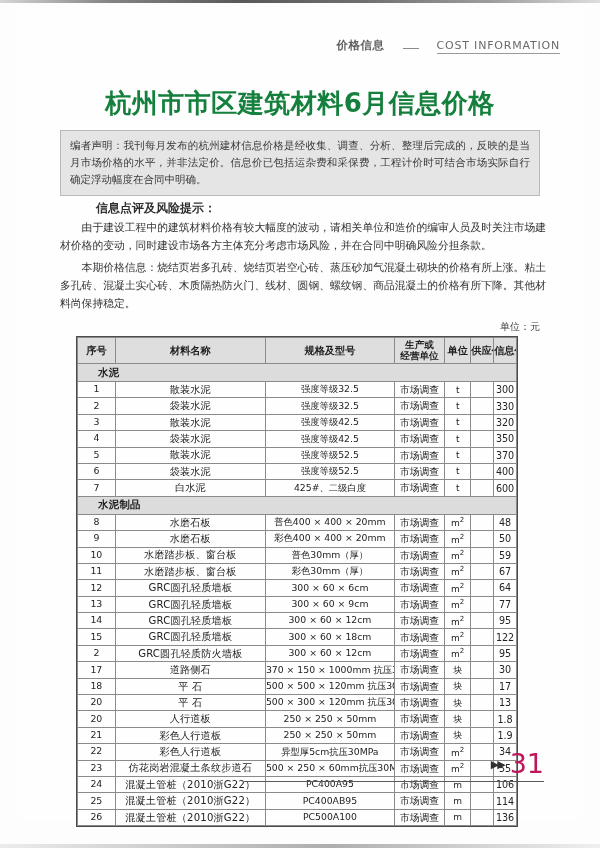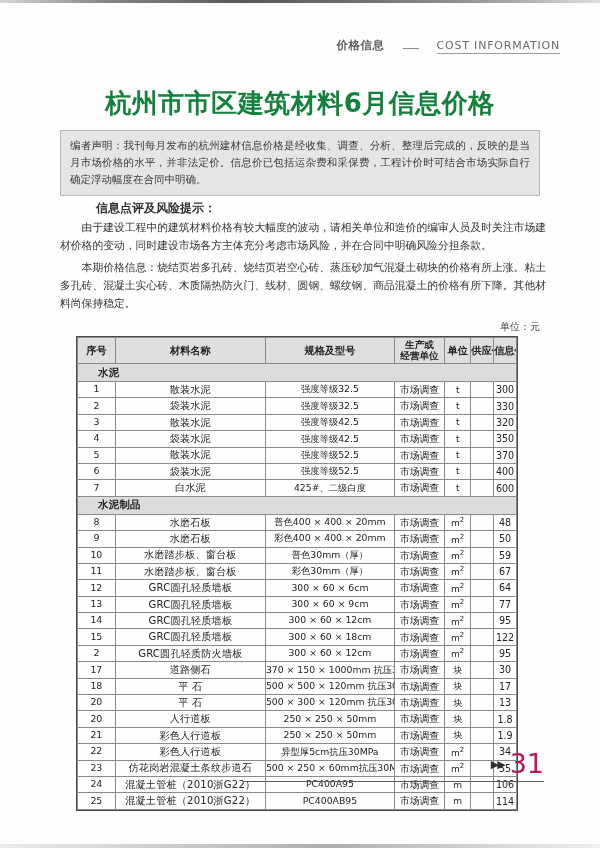--- a/index.html
+++ b/index.html
@@ -535,6 +535,15 @@
               <td class="sup"></td>
               <td class="val">114</td>
             </tr>
+            <tr>
+              <td class="num">26</td>
+              <td class="name">混凝土管桩（2010浙G22）</td>
+              <td class="spec">PC500A100</td>
+              <td class="org">市场调查</td>
+              <td class="unit">m</td>
+              <td class="sup"></td>
+              <td class="val">136</td>
+            </tr>
           </tbody>
       </table>
     </div>

